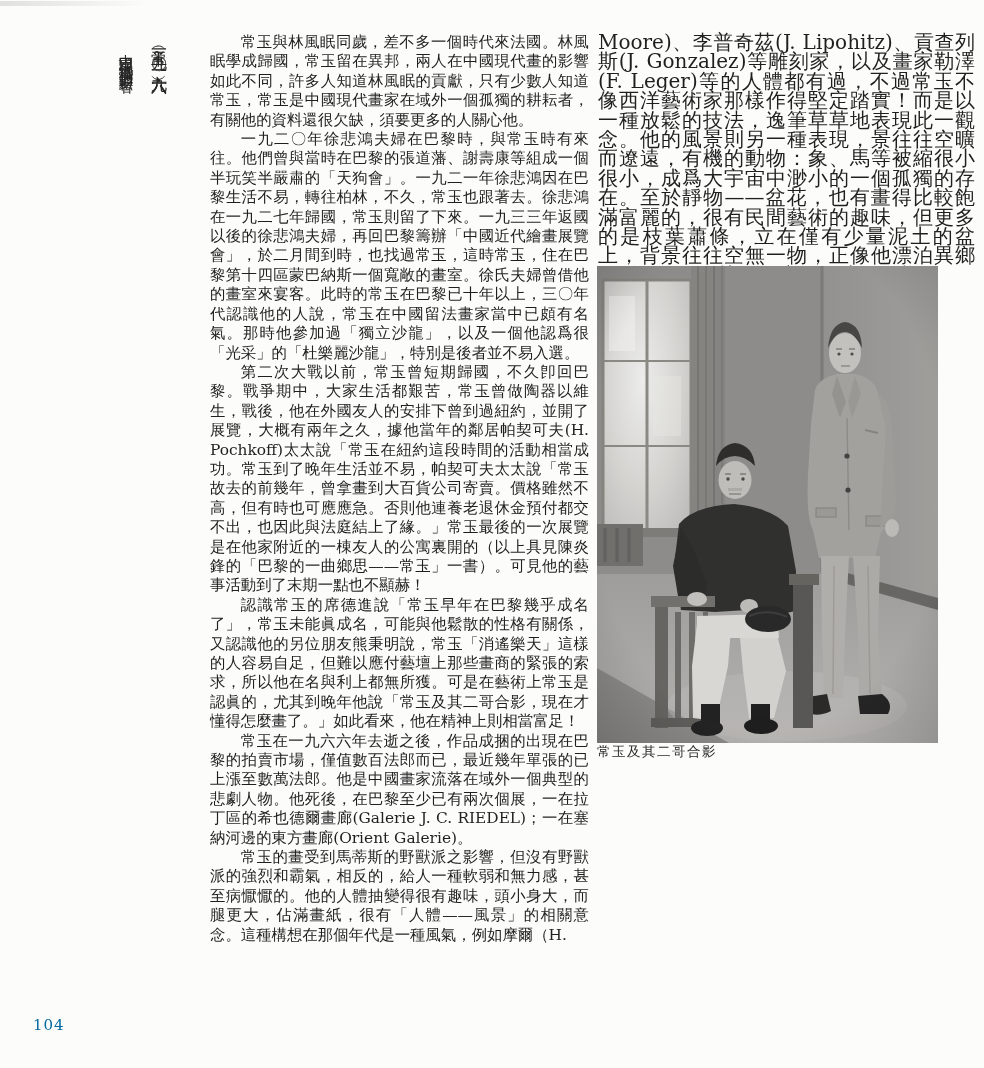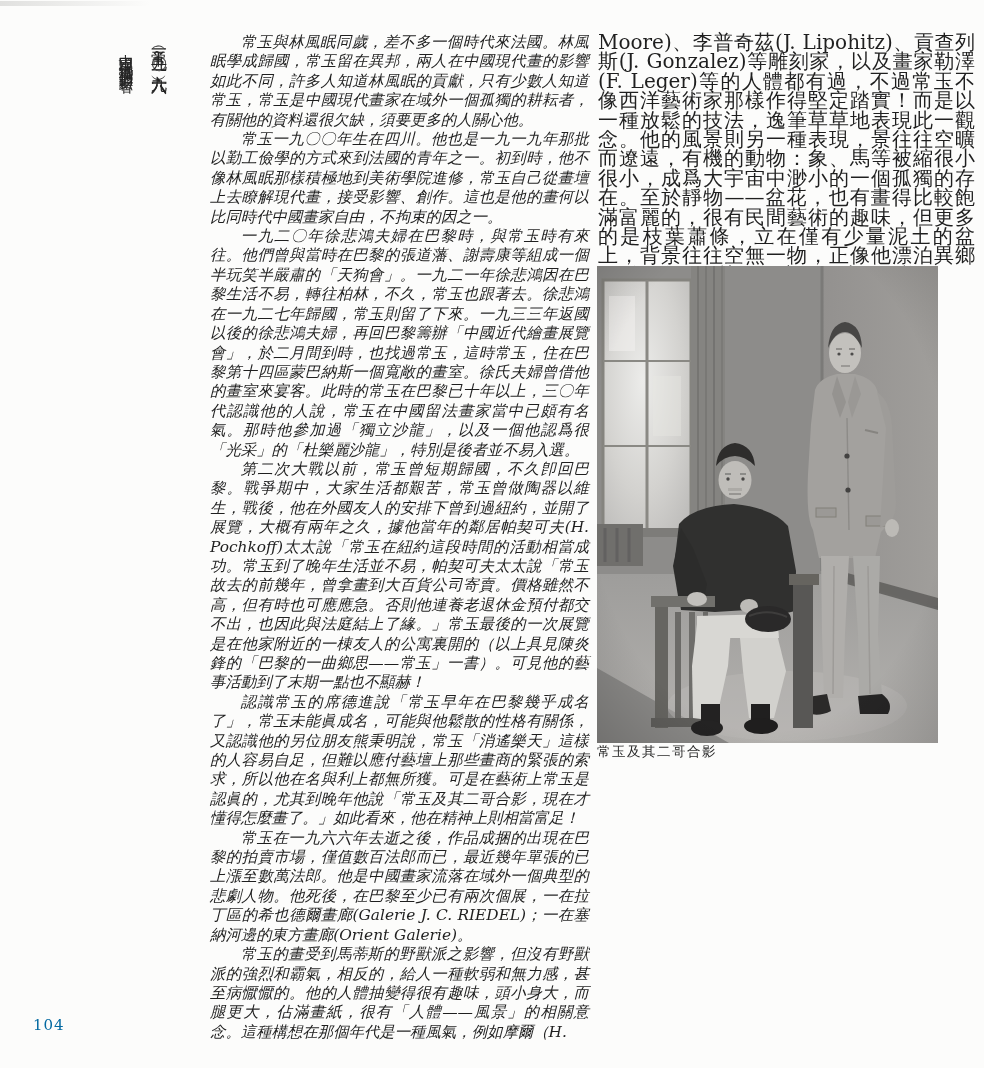--- a/index.html
+++ b/index.html
@@ -24,7 +24,7 @@
   .col-main{
     position:absolute;left:210px;top:33px;width:379px;
     font-size:15.4px;line-height:19.4px;
-    text-align:justify;text-justify:inter-ideograph;font-style:italic;
+    text-align:justify;text-justify:inter-ideograph;
   }
   .col-main p{margin:0;text-indent:2em;}
   

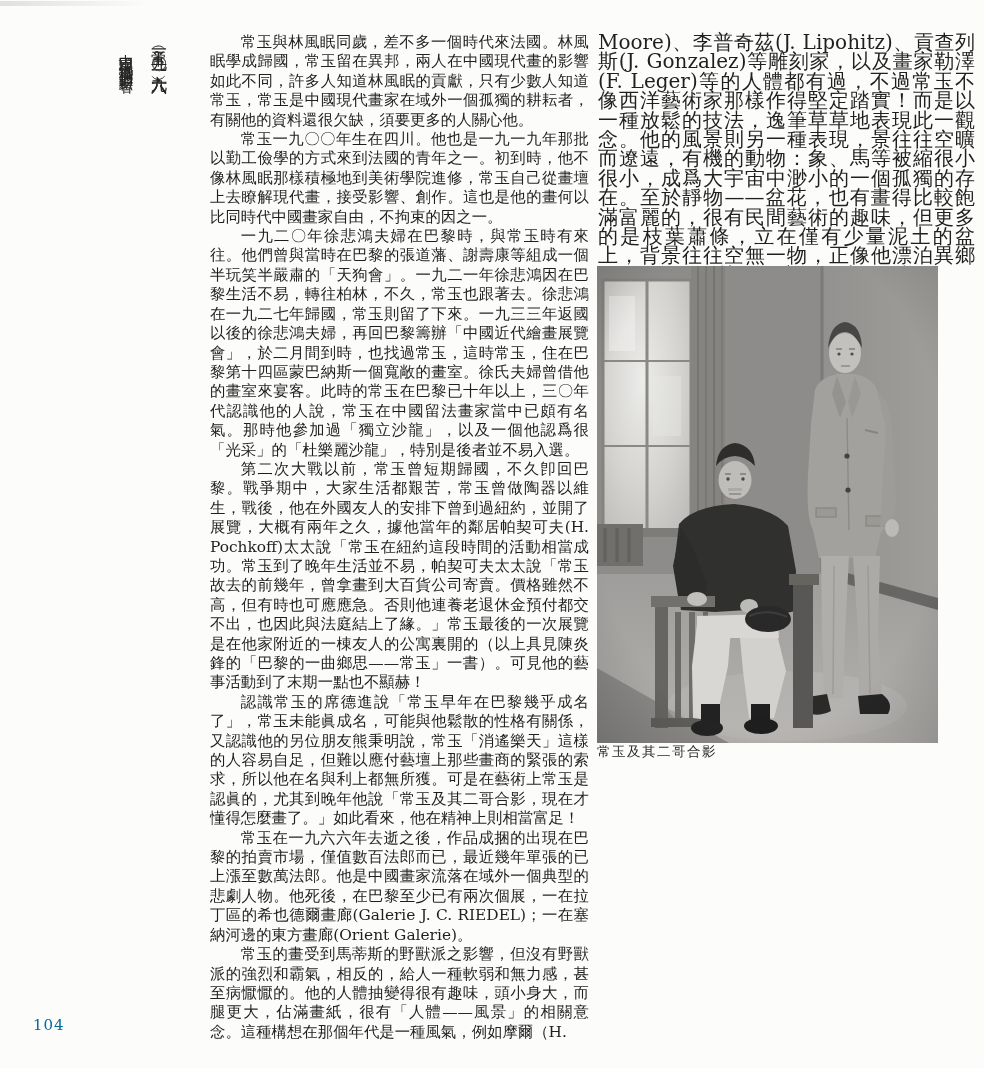--- a/index.html
+++ b/index.html
@@ -58,7 +58,6 @@
 
   <main class="col-main">
     <p>常玉與林風眠同歲，差不多一個時代來法國。林風眠學成歸國，常玉留在異邦，兩人在中國現代畫的影響如此不同，許多人知道林風眠的貢獻，只有少數人知道常玉，常玉是中國現代畫家在域外一個孤獨的耕耘者，有關他的資料還很欠缺，須要更多的人關心他。</p>
-    <p>常玉一九〇〇年生在四川。他也是一九一九年那批以勤工儉學的方式來到法國的青年之一。初到時，他不像林風眠那樣積極地到美術學院進修，常玉自己從畫壇上去瞭解現代畫，接受影響、創作。這也是他的畫何以比同時代中國畫家自由，不拘束的因之一。</p>
     <p>一九二〇年徐悲鴻夫婦在巴黎時，與常玉時有來往。他們曾與當時在巴黎的張道藩、謝壽康等組成一個半玩笑半嚴肅的「天狗會」。一九二一年徐悲鴻因在巴黎生活不易，轉往柏林，不久，常玉也跟著去。徐悲鴻在一九二七年歸國，常玉則留了下來。一九三三年返國以後的徐悲鴻夫婦，再回巴黎籌辦「中國近代繪畫展覽會」，於二月間到時，也找過常玉，這時常玉，住在巴黎第十四區蒙巴納斯一個寬敞的畫室。徐氏夫婦曾借他的畫室來宴客。此時的常玉在巴黎已十年以上，三〇年代認識他的人說，常玉在中國留法畫家當中已頗有名氣。那時他參加過「獨立沙龍」，以及一個他認爲很「光采」的「杜樂麗沙龍」，特別是後者並不易入選。</p>
     <p>第二次大戰以前，常玉曾短期歸國，不久卽回巴黎。戰爭期中，大家生活都艱苦，常玉曾做陶器以維生，戰後，他在外國友人的安排下曾到過紐約，並開了展覽，大概有兩年之久，據他當年的鄰居帕契可夫(H. Pochkoff)太太說「常玉在紐約這段時間的活動相當成功。常玉到了晚年生活並不易，帕契可夫太太說「常玉故去的前幾年，曾拿畫到大百貨公司寄賣。價格雖然不高，但有時也可應應急。否則他連養老退休金預付都交不出，也因此與法庭結上了緣。」常玉最後的一次展覽是在他家附近的一棟友人的公寓裏開的（以上具見陳炎鋒的「巴黎的一曲鄉思——常玉」一書）。可見他的藝事活動到了末期一點也不顯赫！</p>
     <p>認識常玉的席德進說「常玉早年在巴黎幾乎成名了」，常玉未能眞成名，可能與他鬆散的性格有關係，又認識他的另位朋友熊秉明說，常玉「消遙樂天」這樣的人容易自足，但難以應付藝壇上那些畫商的緊張的索求，所以他在名與利上都無所獲。可是在藝術上常玉是認眞的，尤其到晚年他說「常玉及其二哥合影，現在才懂得怎麼畫了。」如此看來，他在精神上則相當富足！</p>

